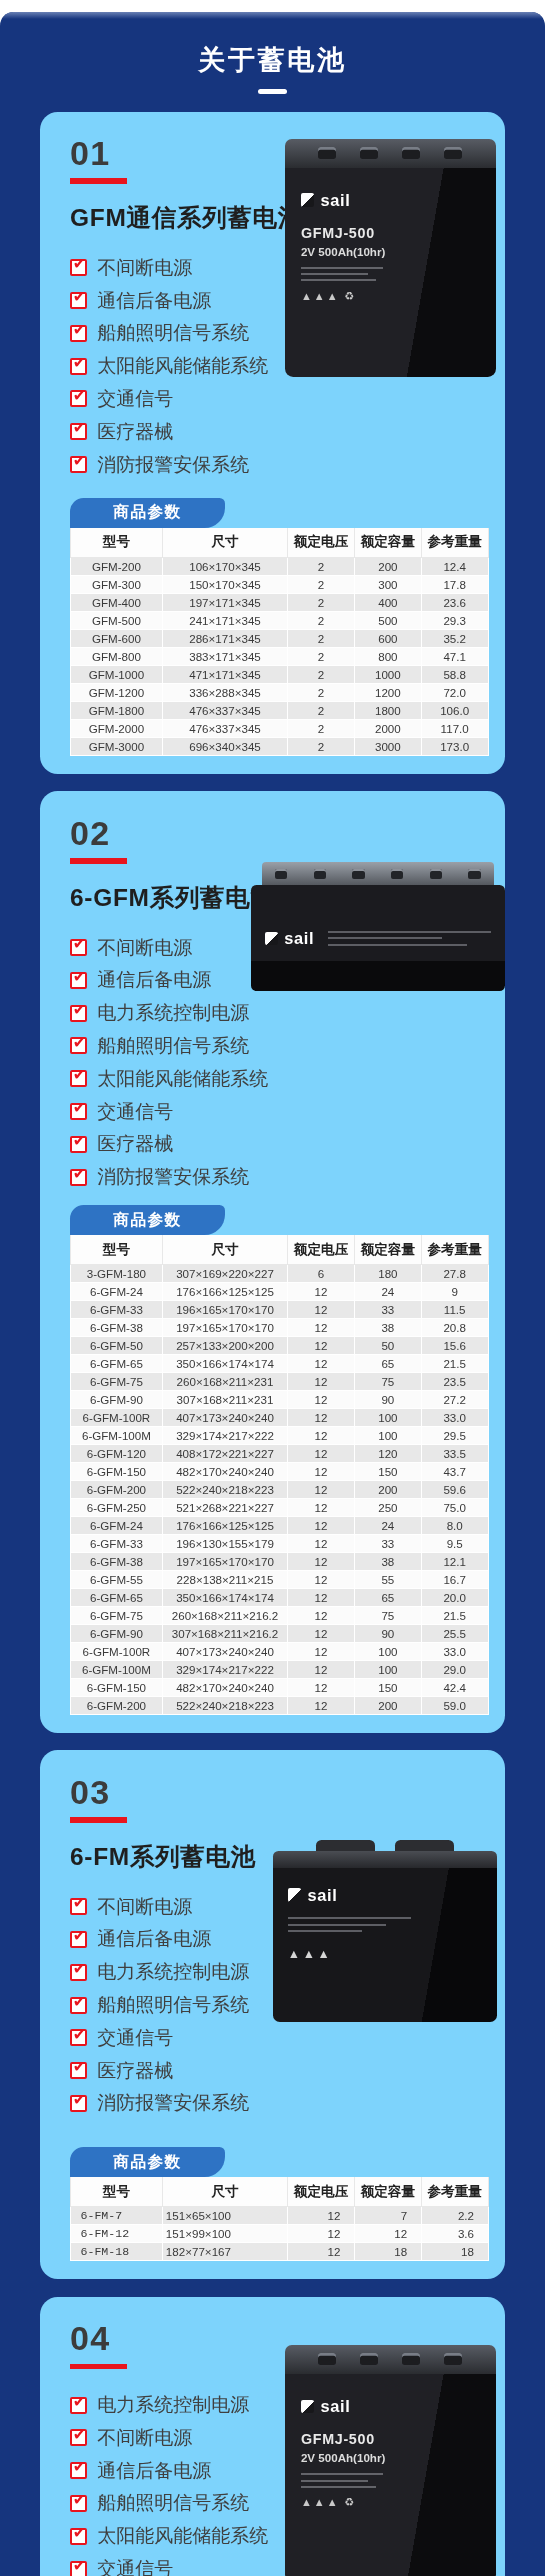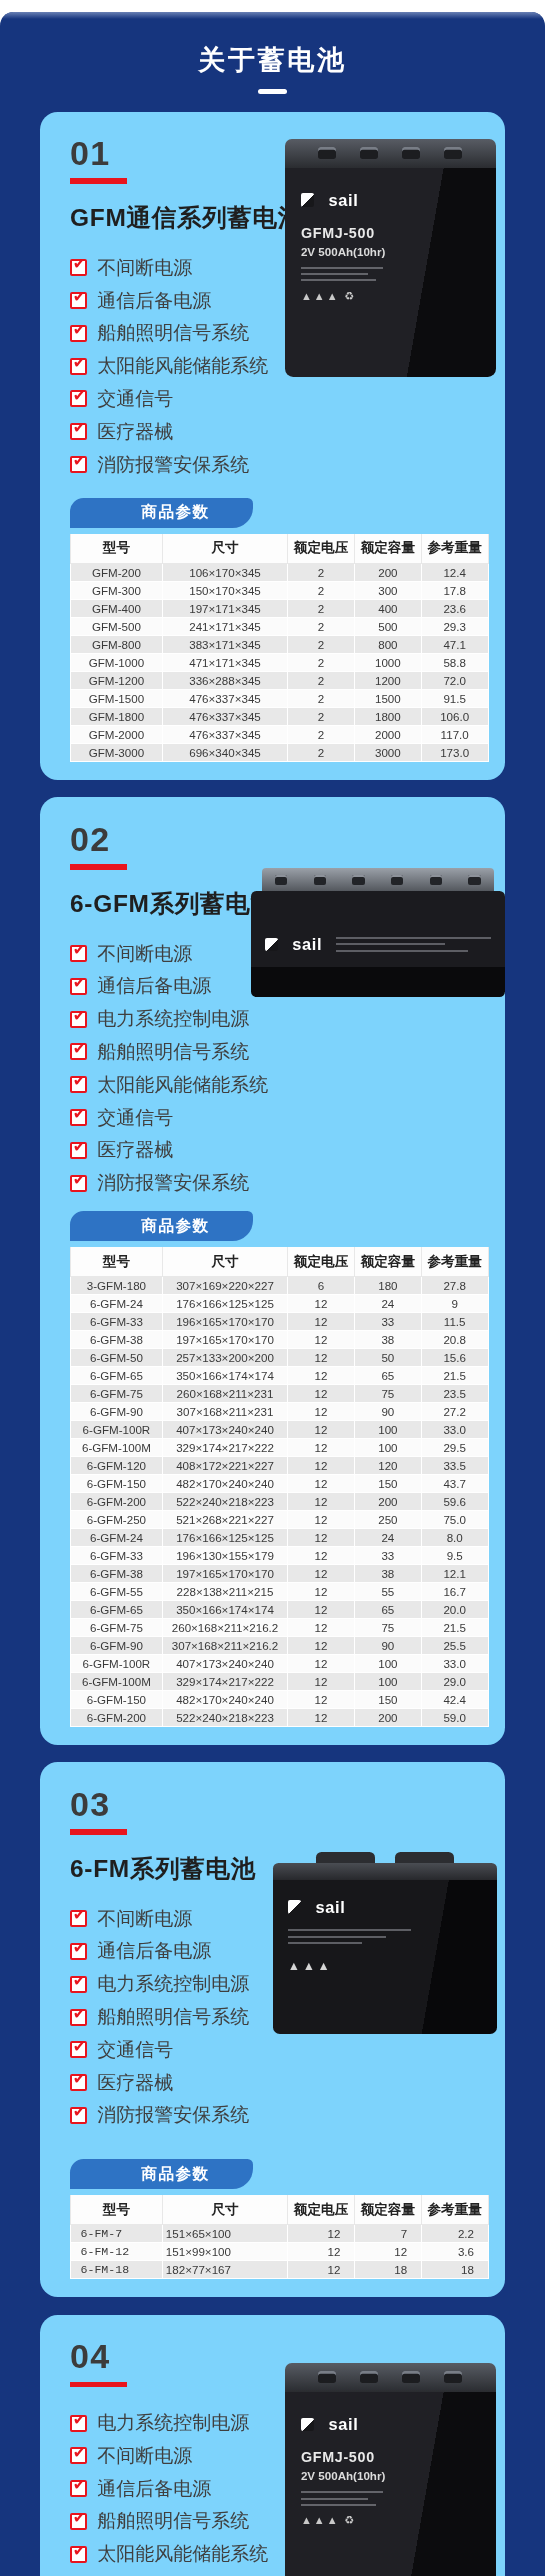--- a/index.html
+++ b/index.html
@@ -38,7 +38,7 @@
 
   
   .battery{position:absolute;z-index:1;}
-  .sail-row{display:flex;align-items:center;gap:14px;}
+  .sail-row{display:flex;align-items:center;gap:6px;}
   .sail-ico{width:13.6px;height:13.6px;border-radius:2px;background:linear-gradient(135deg,#ffffff 54%,#17171a 54%);}
   .sail-txt{color:#fff;font-size:16.4px;font-weight:bold;letter-spacing:0.7px;}
 

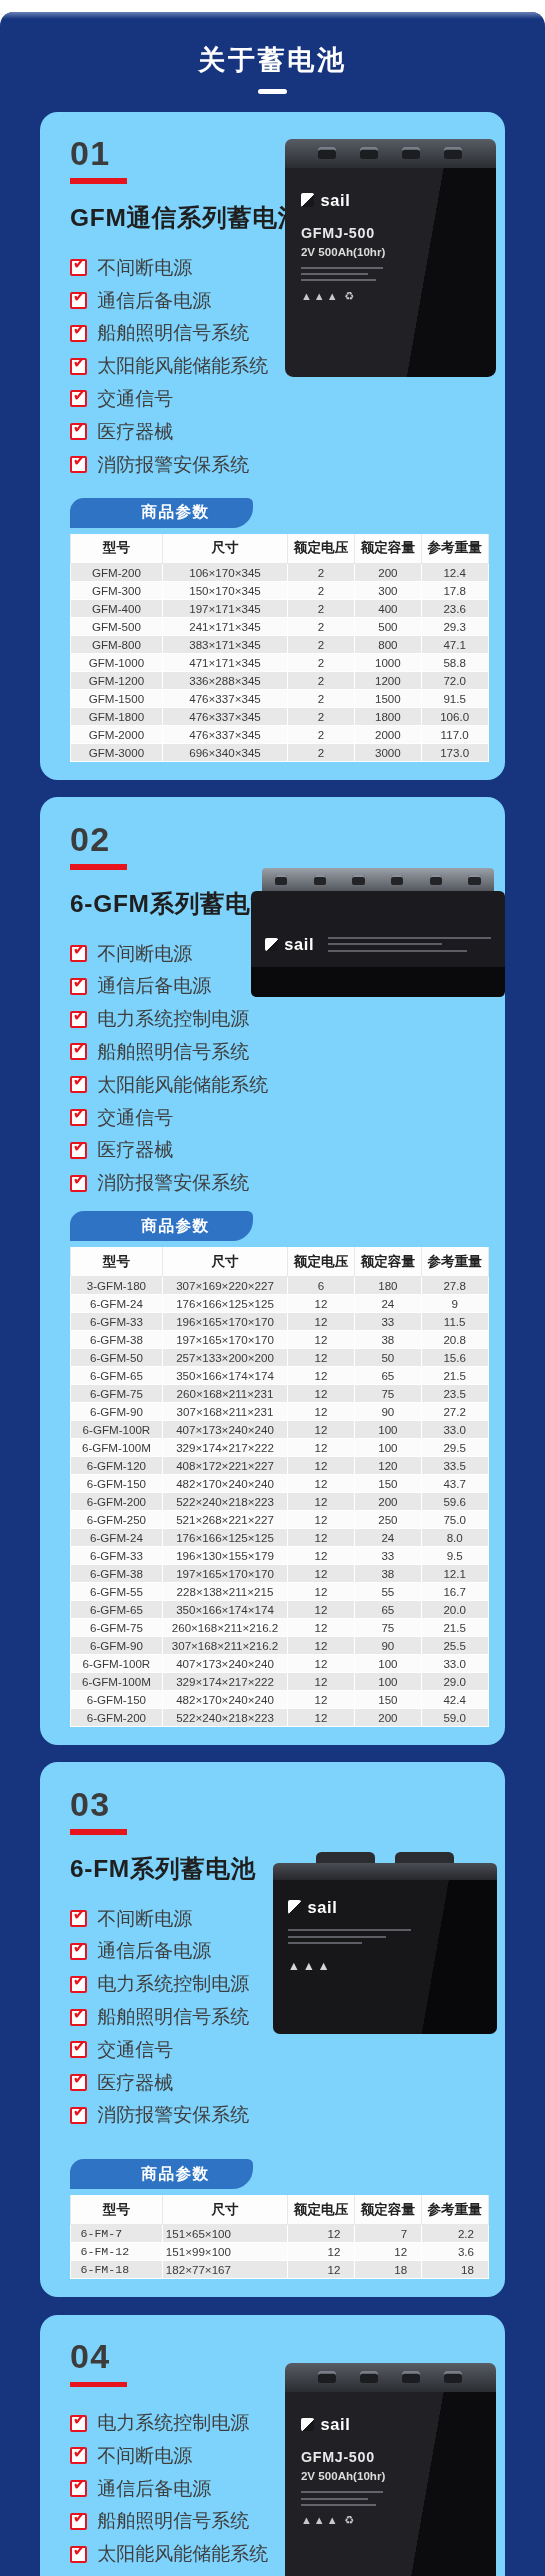--- a/index.html
+++ b/index.html
@@ -22,7 +22,7 @@
   .cb{position:relative;width:13px;height:13px;border:2px solid var(--accent,#e8141d);border-radius:2px;background:#fff;flex:none;}
   .cb::after{content:"\2714";position:absolute;left:0.7px;top:-6.8px;font-size:15.7px;font-weight:bold;color:var(--accent,#e8141d);}
 
-  .param-tab{display:flex;align-items:center;justify-content:center;width:155px;height:30px;background:var(--tab-blue,#2e73c4);color:#fff;font-size:15.7px;font-weight:bold;letter-spacing:1.4px;border-radius:13.6px 5.5px 20.4px 0;position:relative;z-index:2;padding-left:28px;}
+  .param-tab{display:flex;align-items:center;justify-content:center;width:155px;height:30px;background:var(--tab-blue,#2e73c4);color:#fff;font-size:15.7px;font-weight:bold;letter-spacing:1.4px;border-radius:13.6px 5.5px 20.4px 0;position:relative;z-index:2;}
   .mt-c1{margin-top:20.4px;} .mt-c2{margin-top:15px;} .mt-c3{margin-top:31px;} .mt-c4{margin-top:23px;}
 
   table.ptable{width:100%;border-collapse:collapse;margin-top:6px;position:relative;z-index:2;}

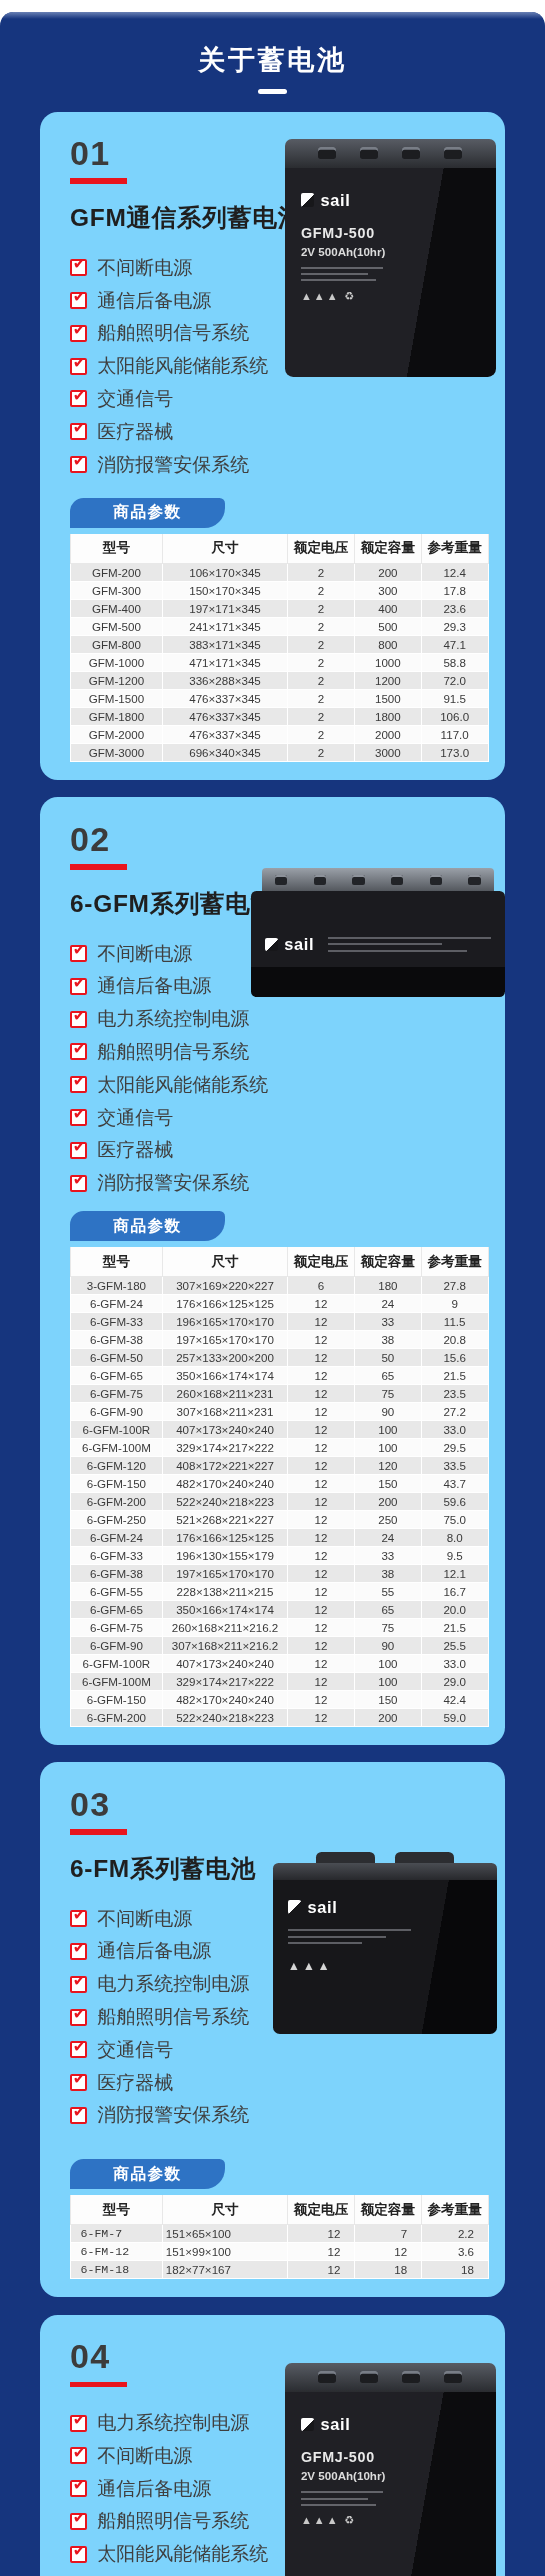--- a/index.html
+++ b/index.html
@@ -25,7 +25,7 @@
   .param-tab{display:flex;align-items:center;justify-content:center;width:155px;height:30px;background:var(--tab-blue,#2e73c4);color:#fff;font-size:15.7px;font-weight:bold;letter-spacing:1.4px;border-radius:13.6px 5.5px 20.4px 0;position:relative;z-index:2;}
   .mt-c1{margin-top:20.4px;} .mt-c2{margin-top:15px;} .mt-c3{margin-top:31px;} .mt-c4{margin-top:23px;}
 
-  table.ptable{width:100%;border-collapse:collapse;margin-top:6px;position:relative;z-index:2;}
+  table.ptable{width:100%;border-collapse:collapse;margin-top:0;position:relative;z-index:2;}
   table.ptable th{background:#fdfdfd;font-size:13.6px;font-weight:bold;color:#222;height:27px;border:0.7px solid #e8e8e8;border-top:none;}
   table.ptable td{font-size:11.6px;color:#3a3a3a;height:17px;text-align:center;border-left:1.4px solid #fff;border-right:1.4px solid #fff;border-bottom:0.7px solid #fff;padding:0 2.7px;white-space:nowrap;}
   table.ptable tbody tr:nth-child(odd) td{background:#e8e8e8;}

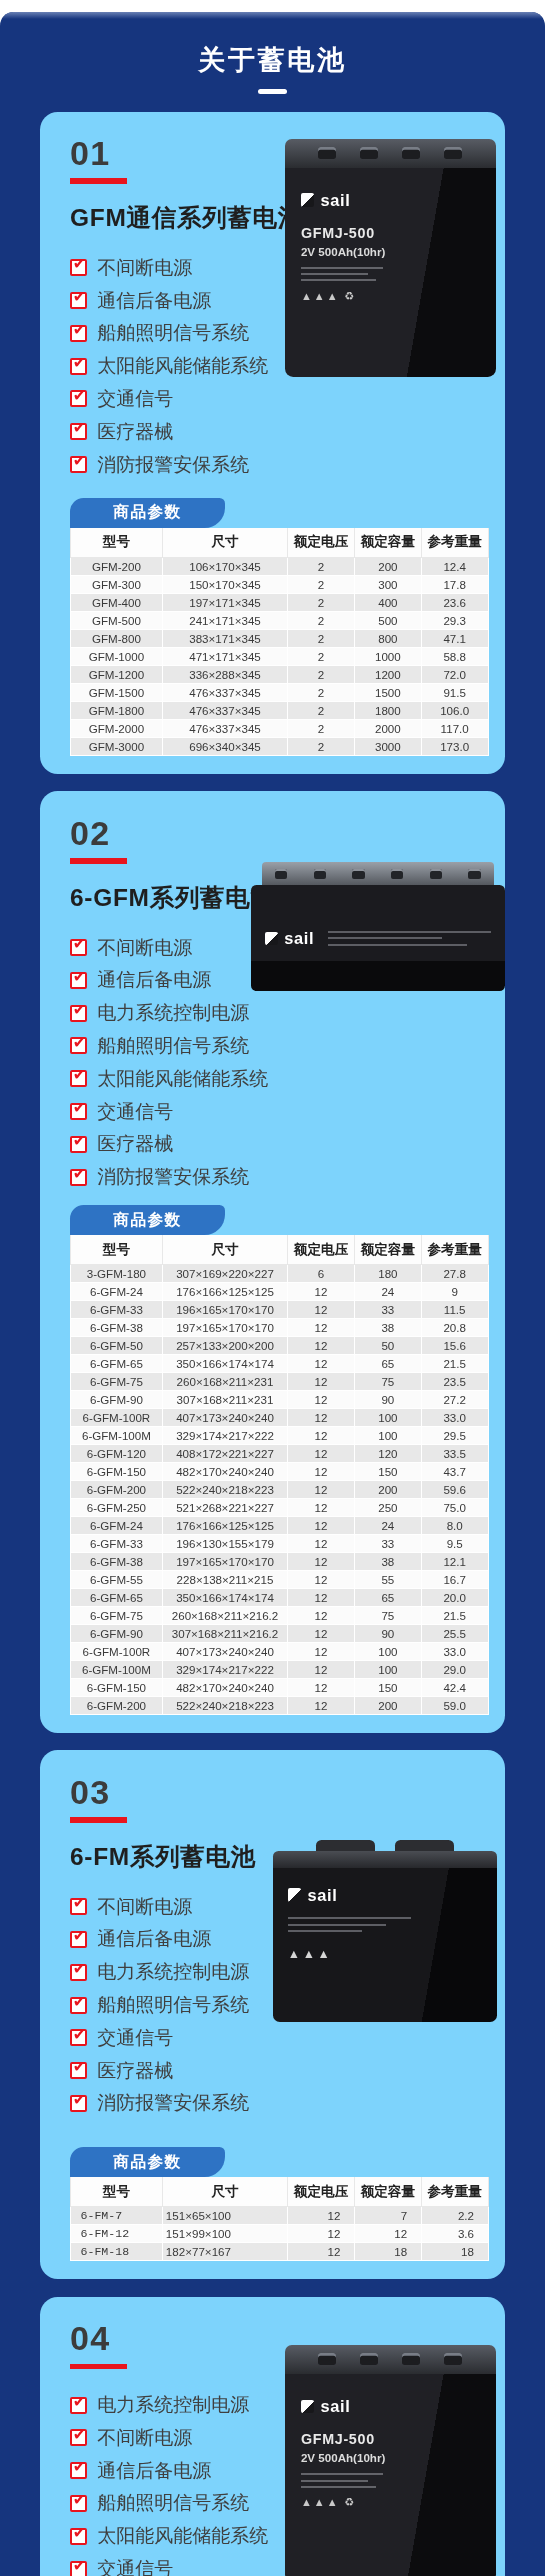--- a/index.html
+++ b/index.html
@@ -179,6 +179,13 @@
               <td>29.3</td>
             </tr>
             <tr>
+              <td>GFM-600</td>
+              <td>286×171×345</td>
+              <td>2</td>
+              <td>600</td>
+              <td>35.2</td>
+            </tr>
+            <tr>
               <td>GFM-800</td>
               <td>383×171×345</td>
               <td>2</td>

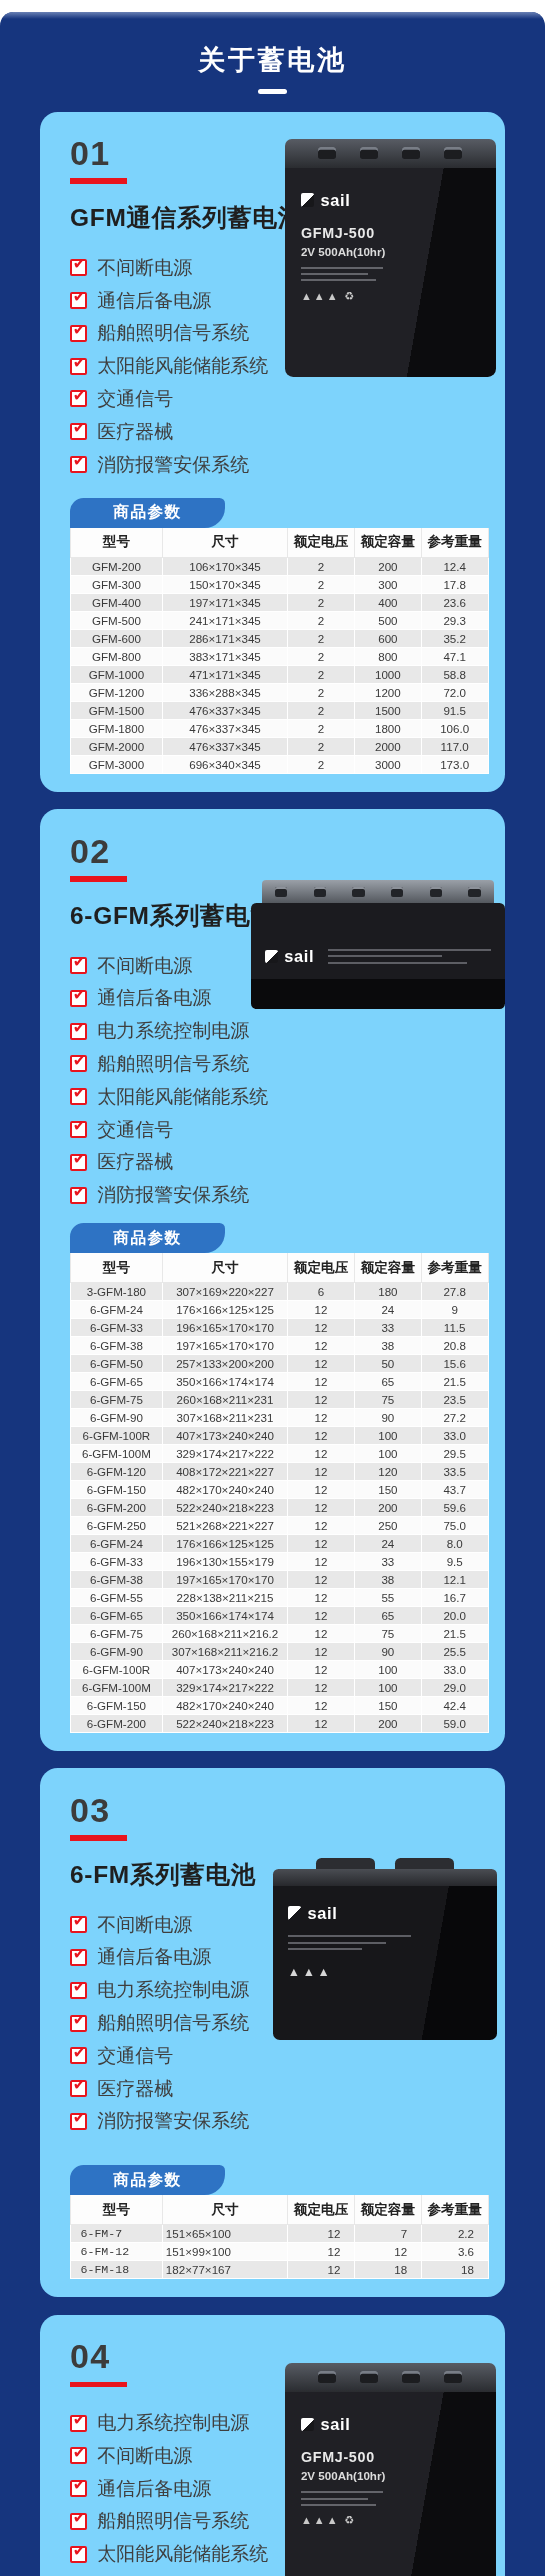--- a/index.html
+++ b/index.html
@@ -207,13 +207,6 @@
               <td>72.0</td>
             </tr>
             <tr>
-              <td>GFM-1500</td>
-              <td>476×337×345</td>
-              <td>2</td>
-              <td>1500</td>
-              <td>91.5</td>
-            </tr>
-            <tr>
               <td>GFM-1800</td>
               <td>476×337×345</td>
               <td>2</td>

